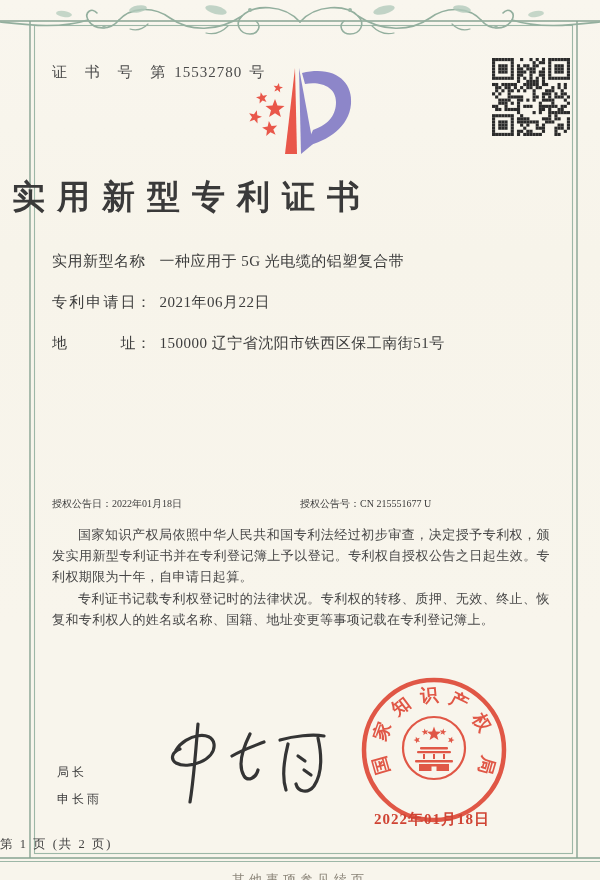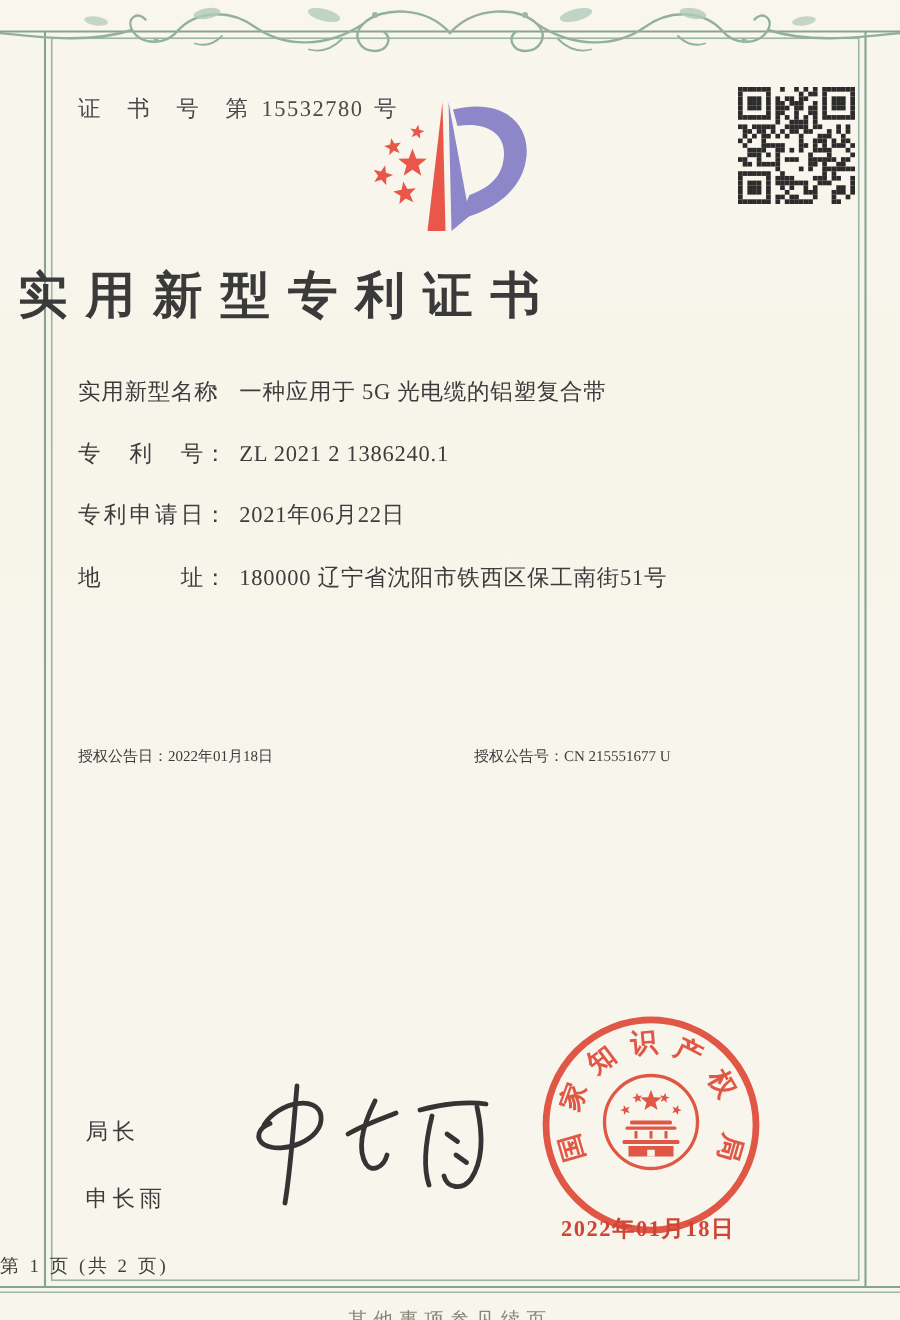--- a/index.html
+++ b/index.html
@@ -410,9 +410,6 @@
       <span class="f-label">实用新型名称</span><span class="f-colon">：</span><span>一种应用于 5G 光电缆的铝塑复合带</span>
     </div>
     <div class="frow">
-      <span class="f-label">专利号</span><span class="f-colon">：</span><span>ZL 2021 2 1386240.1</span>
-    </div>
-    <div class="frow">
       <span class="f-label">专利申请日</span><span class="f-colon">：</span><span>2021年06月22日</span>
     </div>
     <div class="frow">

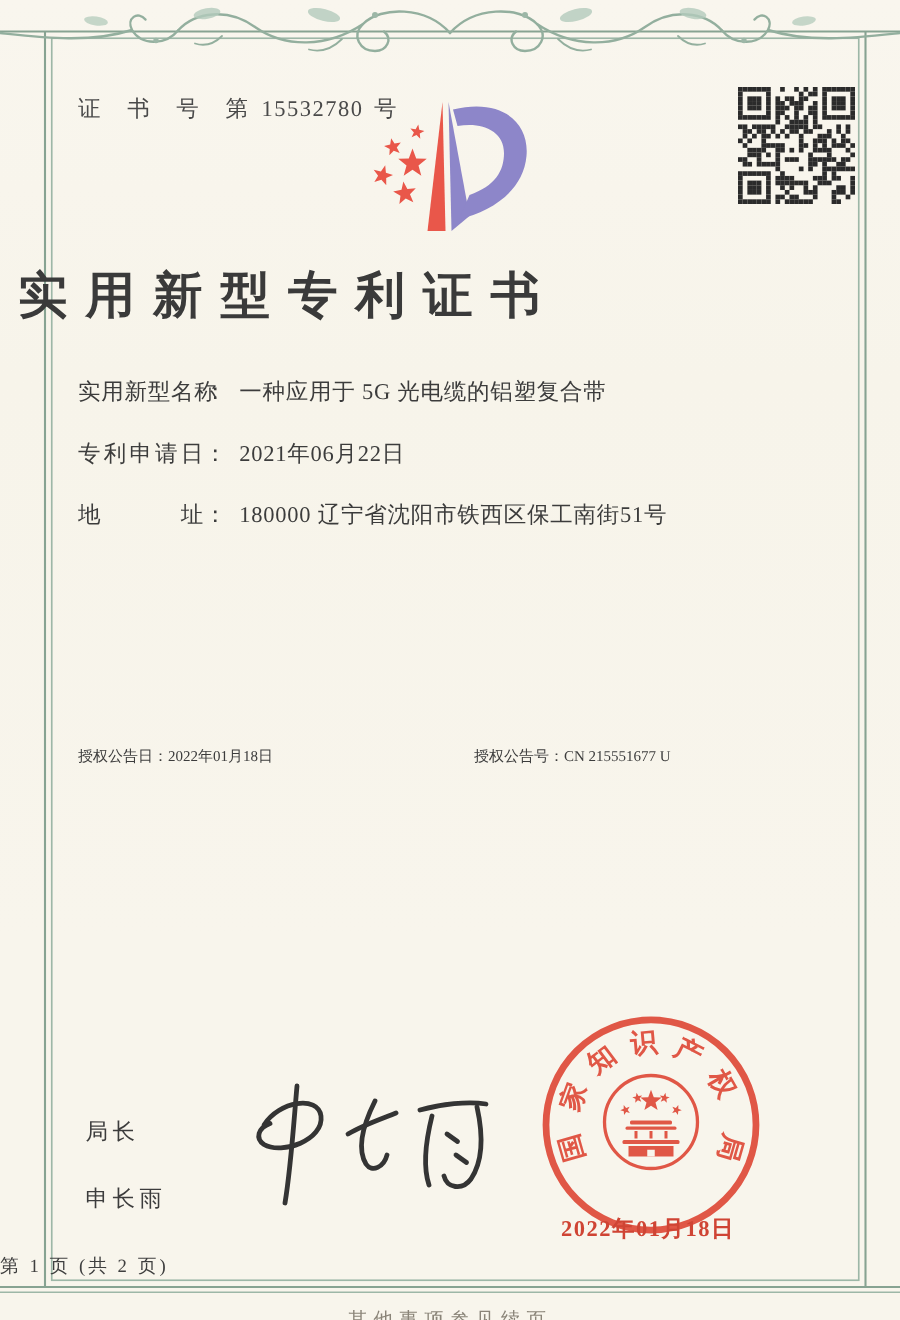--- a/index.html
+++ b/index.html
@@ -413,7 +413,7 @@
       <span class="f-label">专利申请日</span><span class="f-colon">：</span><span>2021年06月22日</span>
     </div>
     <div class="frow">
-      <span class="f-label">地址</span><span class="f-colon">：</span><span>180000 辽宁省沈阳市铁西区保工南街51号</span>
+      <span class="f-label">地址</span><span class="f-colon">：</span><span>150000 辽宁省沈阳市铁西区保工南街51号</span>
     </div>
   </div>
 

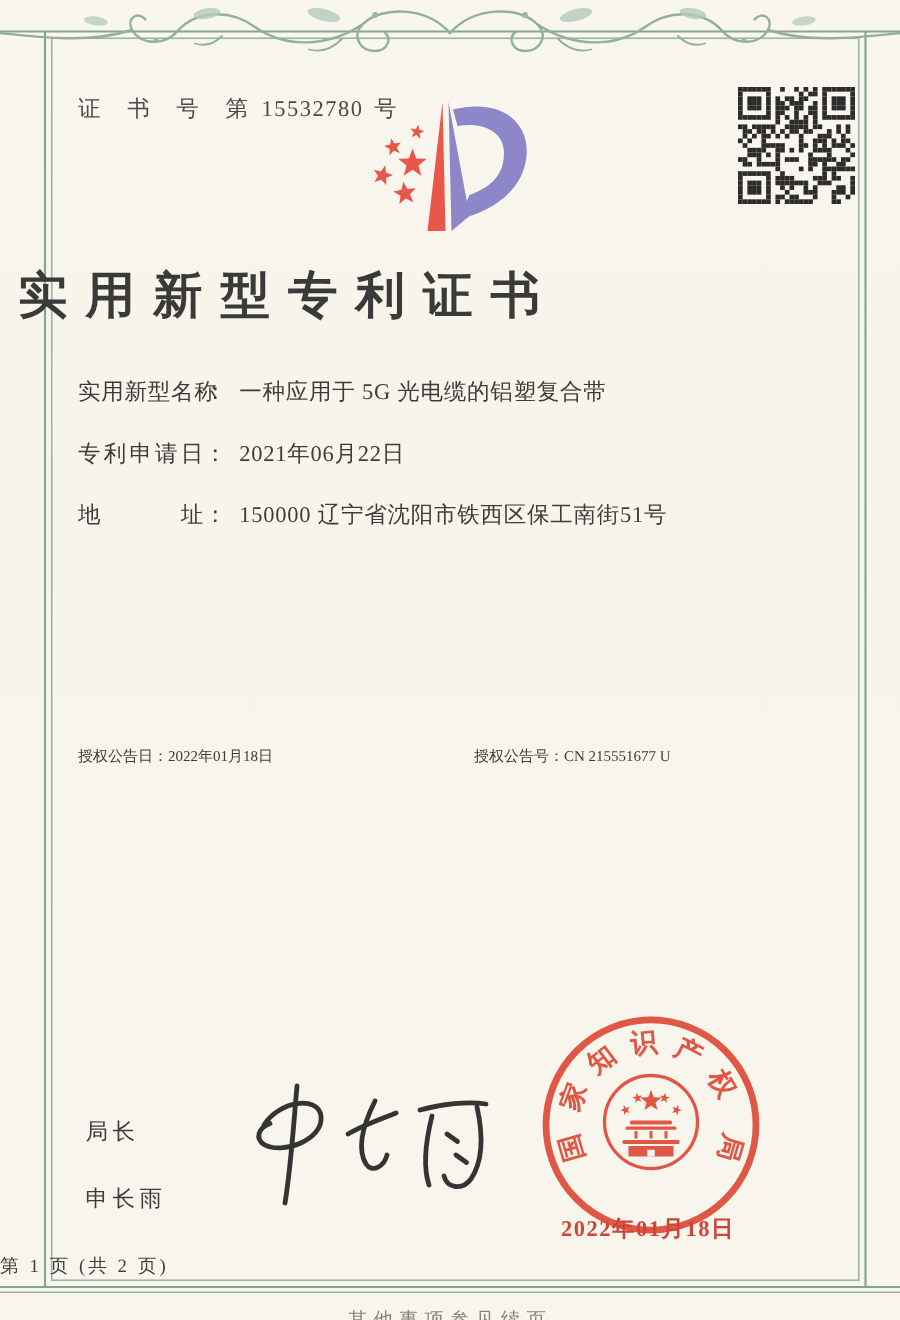--- a/index.html
+++ b/index.html
@@ -19,7 +19,7 @@
   .f-label{display:inline-block;width:84px;text-align:justify;text-align-last:justify;}
   .f-colon{margin-right:8px;}
   .grant-row{left:52px;top:497px;font-size:10px;color:#3c3c3c;white-space:nowrap;width:510px;}
-  .grant2{position:absolute;left:248px;top:0;margin-left:16px;}
+  .grant2{position:absolute;left:248px;top:0;}
   .paras{left:52px;right:50px;top:524px;}
   .paras p{margin:0;font-size:13px;line-height:1.63;letter-spacing:.4px;
     text-indent:2em;text-align:justify;color:#474747;}

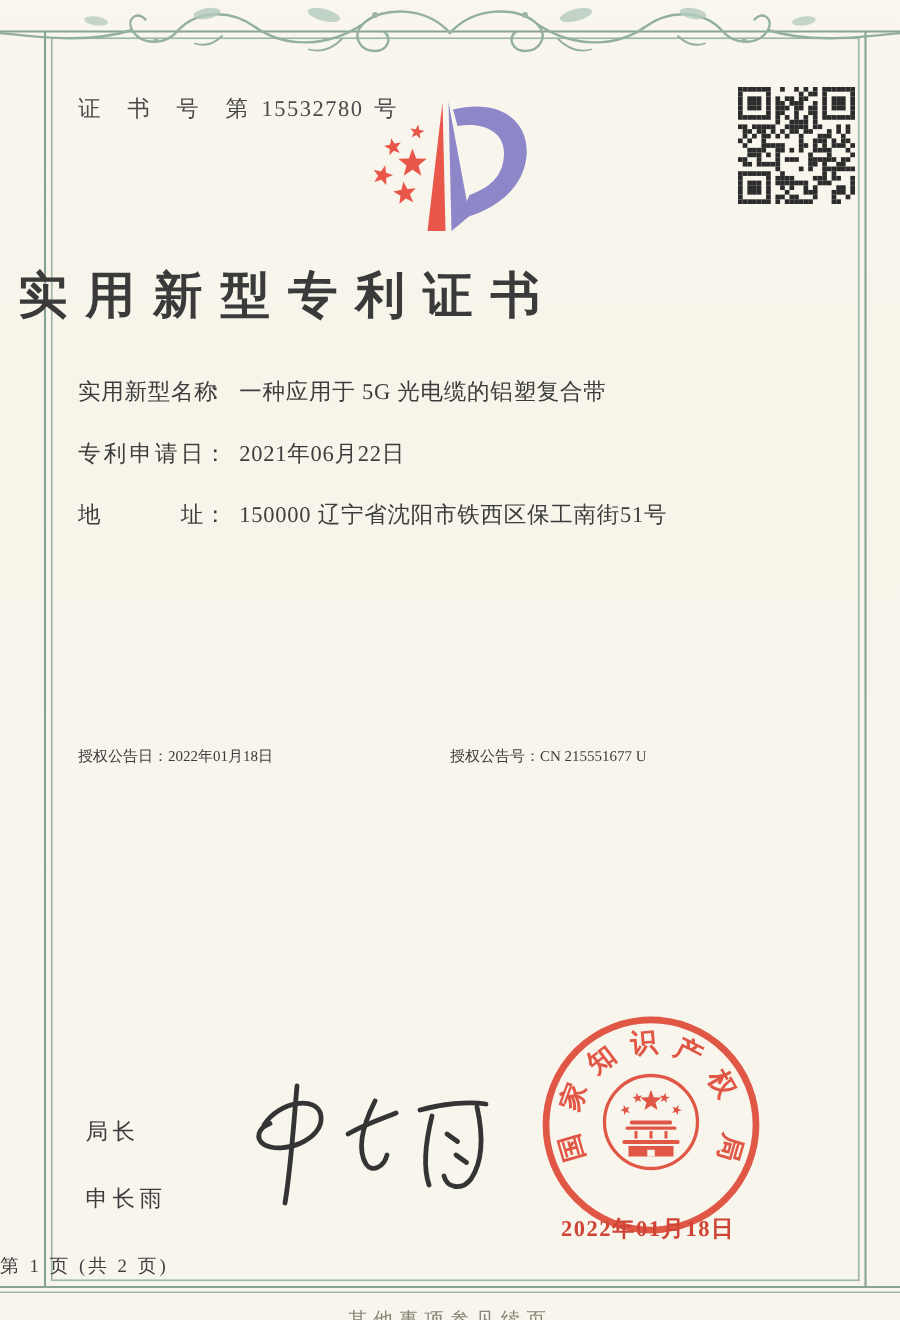--- a/index.html
+++ b/index.html
@@ -426,6 +426,10 @@
     </span>
   </div>
 
+  <div class="abs paras">
+    <p>国家知识产权局依照中华人民共和国专利法经过初步审查，决定授予专利权，颁发实用新型专利证书并在专利登记簿上予以登记。专利权自授权公告之日起生效。专利权期限为十年，自申请日起算。</p>
+    <p>专利证书记载专利权登记时的法律状况。专利权的转移、质押、无效、终止、恢复和专利权人的姓名或名称、国籍、地址变更等事项记载在专利登记簿上。</p>
+  </div>
 
   <div class="abs officer">
     <div>局长</div>

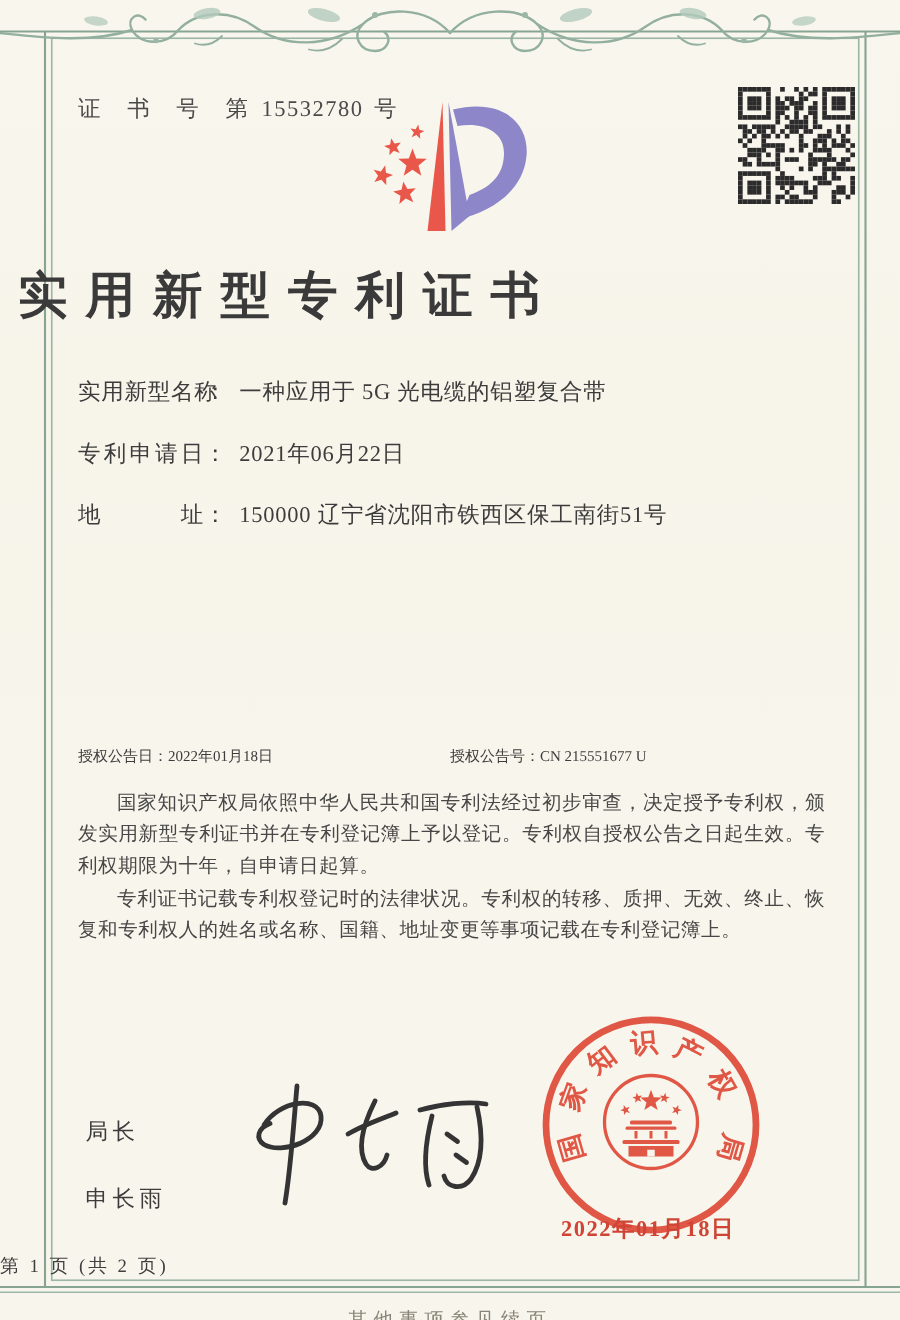--- a/index.html
+++ b/index.html
@@ -23,7 +23,7 @@
   .paras{left:52px;right:50px;top:524px;}
   .paras p{margin:0;font-size:13px;line-height:1.63;letter-spacing:.4px;
     text-indent:2em;text-align:justify;color:#474747;}
-  .officer{left:57px;top:745px;font-size:15px;letter-spacing:3px;color:#3c3c3c;}
+  .officer{left:57px;top:764px;font-size:12px;letter-spacing:3px;color:#3c3c3c;}
   .officer .name{margin-top:26px;}
   #sig-svg{left:146px;top:716px;}
   #seal-svg{left:356px;top:674px;opacity:.92;}

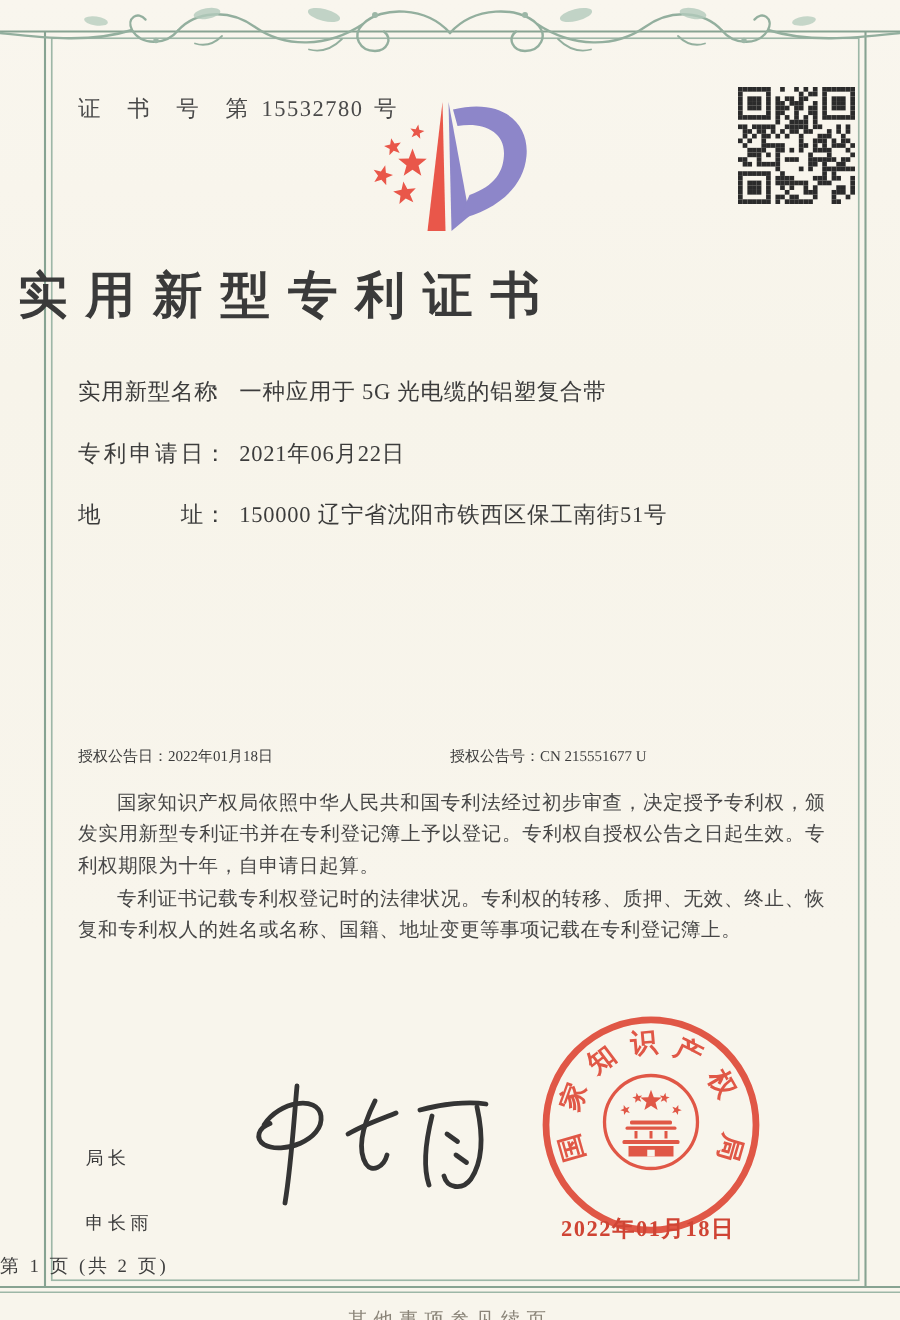--- a/index.html
+++ b/index.html
@@ -24,7 +24,7 @@
   .paras p{margin:0;font-size:13px;line-height:1.63;letter-spacing:.4px;
     text-indent:2em;text-align:justify;color:#474747;}
   .officer{left:57px;top:764px;font-size:12px;letter-spacing:3px;color:#3c3c3c;}
-  .officer .name{margin-top:26px;}
+  .officer .name{margin-top:10px;}
   #sig-svg{left:146px;top:716px;}
   #seal-svg{left:356px;top:674px;opacity:.92;}
   .seal-date{left:352px;top:810px;width:160px;text-align:center;font-size:15px;

